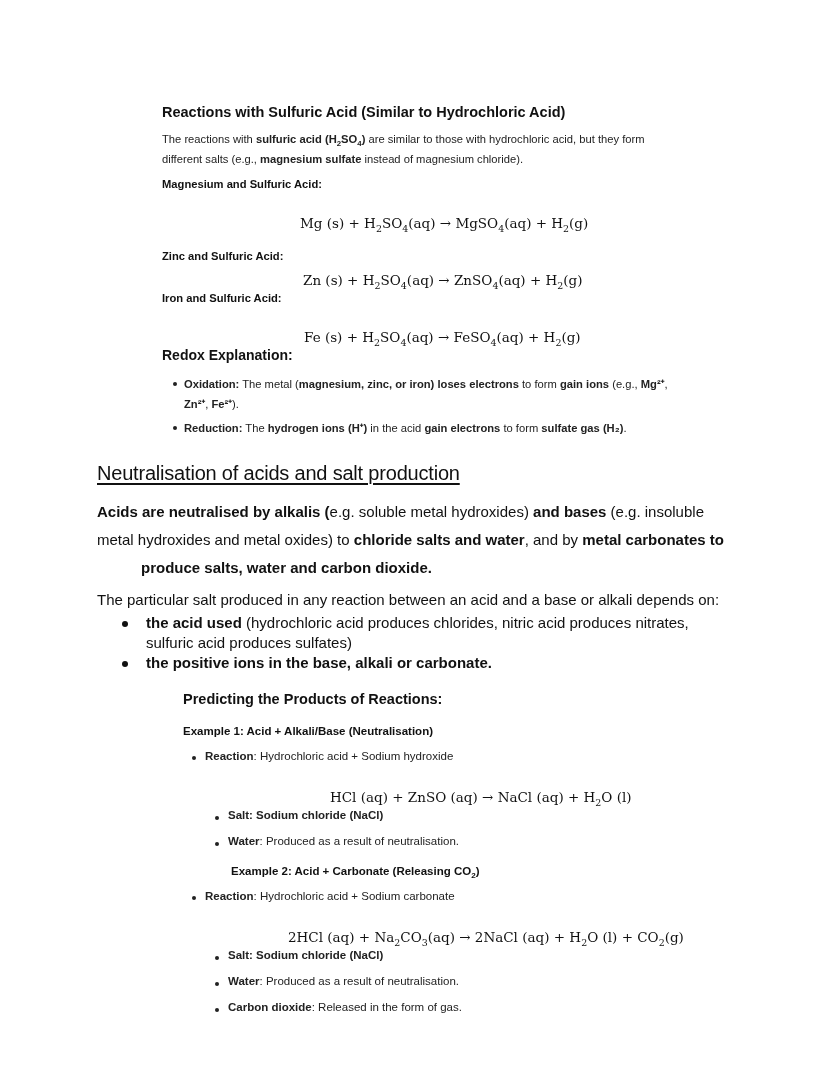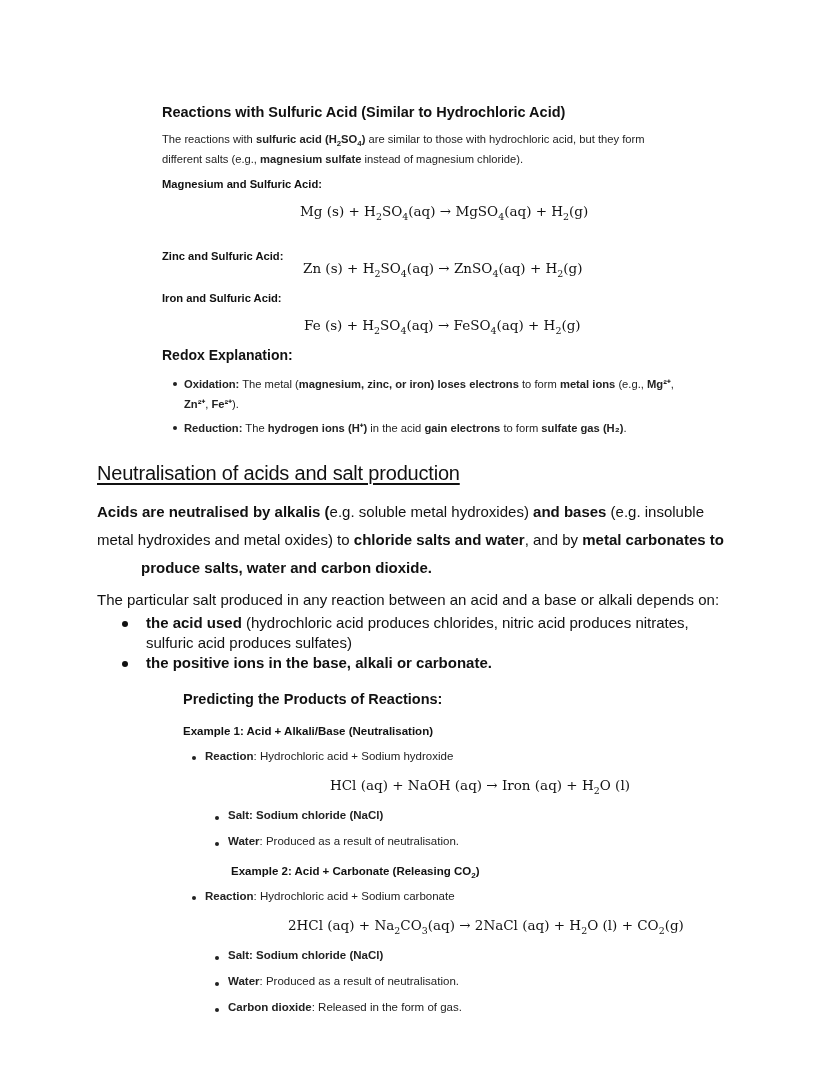--- a/index.html
+++ b/index.html
@@ -6,7 +6,7 @@
   body { width: 828px; height: 1071px; position: relative; overflow: hidden; color: #111; }
   .abs { position: absolute; white-space: nowrap; }
   .sans { font-family: "Liberation Sans", sans-serif; }
-  .serif { font-family: "DejaVu Serif", serif; }
+  .serif { font-family: "DejaVu Serif", serif; margin-top: 12px; }
   b, strong { font-weight: bold; }
   sub, sup { font-size: 0.7em; line-height: 0; }
 

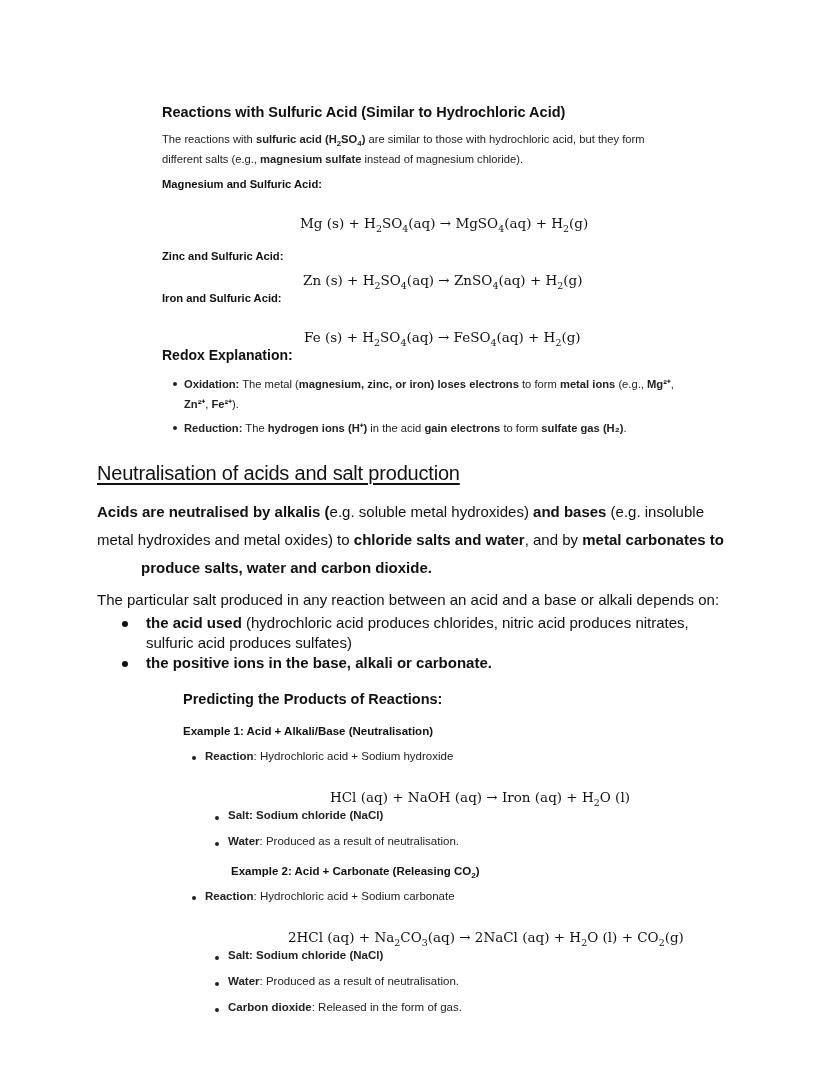--- a/index.html
+++ b/index.html
@@ -49,7 +49,7 @@
 <div class="abs sans s1-h2">Redox Explanation:</div>
 
 <span class="bullet" style="left:173px; top:382px;"></span>
-<div class="abs sans s1-p" style="left:184px; top:376px; color:#222;"><b>Oxidation:</b><span> The metal (</span><b>magnesium, zinc, or iron)</b><span> </span><b>loses electrons</b><span> to form </span><b>metal ions</b><span> (e.g., </span><b>Mg²⁺</b><span>,</span></div>
+<div class="abs sans s1-p" style="left:184px; top:376px; color:#222;"><b>Oxidation:</b><span> The metal (</span><b>magnesium, zinc, or iron)</b><span> </span><b>loses electrons</b><span> to form </span><b>gain ions</b><span> (e.g., </span><b>Mg²⁺</b><span>,</span></div>
 <div class="abs sans s1-p" style="left:184px; top:396px; color:#222;"><b>Zn²⁺</b><span>, </span><b>Fe²⁺</b><span>).</span></div>
 
 <span class="bullet" style="left:173px; top:426px;"></span>

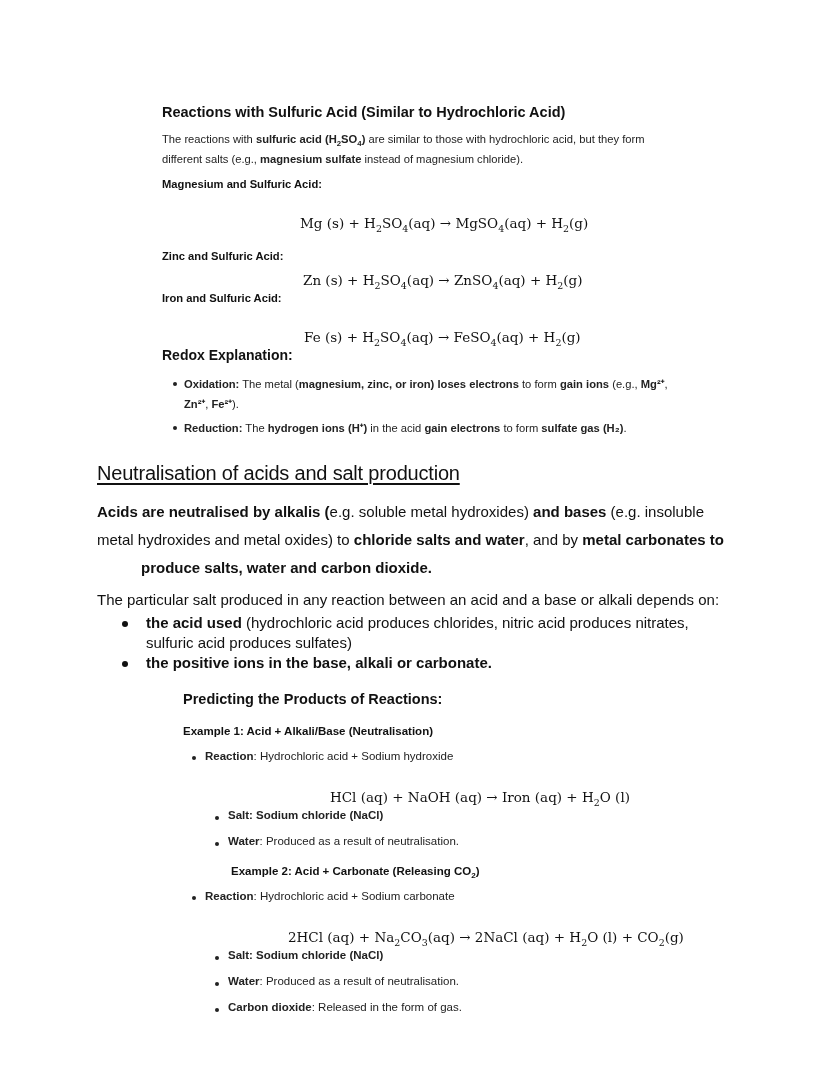--- a/index.html
+++ b/index.html
@@ -76,7 +76,7 @@
 <span class="bullet" style="left:192px; top:756px;"></span>
 <div class="abs sans s3-item" style="left:205px; top:750px;"><b>Reaction</b><span>: Hydrochloric acid + Sodium hydroxide</span></div>
 
-<div class="abs serif eq" style="left:330px; top:777px;"><span>HCl (aq) + NaOH (aq) → Iron (aq) + H</span><sub>2</sub><span>O (l)</span></div>
+<div class="abs serif eq" style="left:330px; top:777px;"><span>HCl (aq) + ZnSO (aq) → NaCl (aq) + H</span><sub>2</sub><span>O (l)</span></div>
 
 <span class="bullet" style="left:215px; top:816px;"></span>
 <div class="abs sans s3-item" style="left:228px; top:809px;"><b>Salt: Sodium chloride (NaCl)</b></div>

